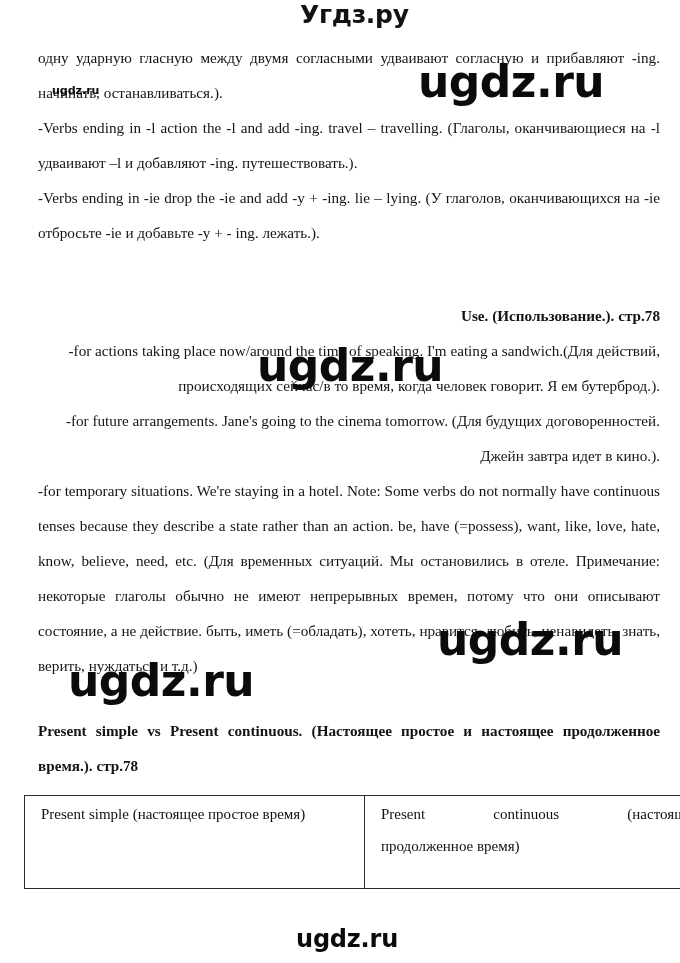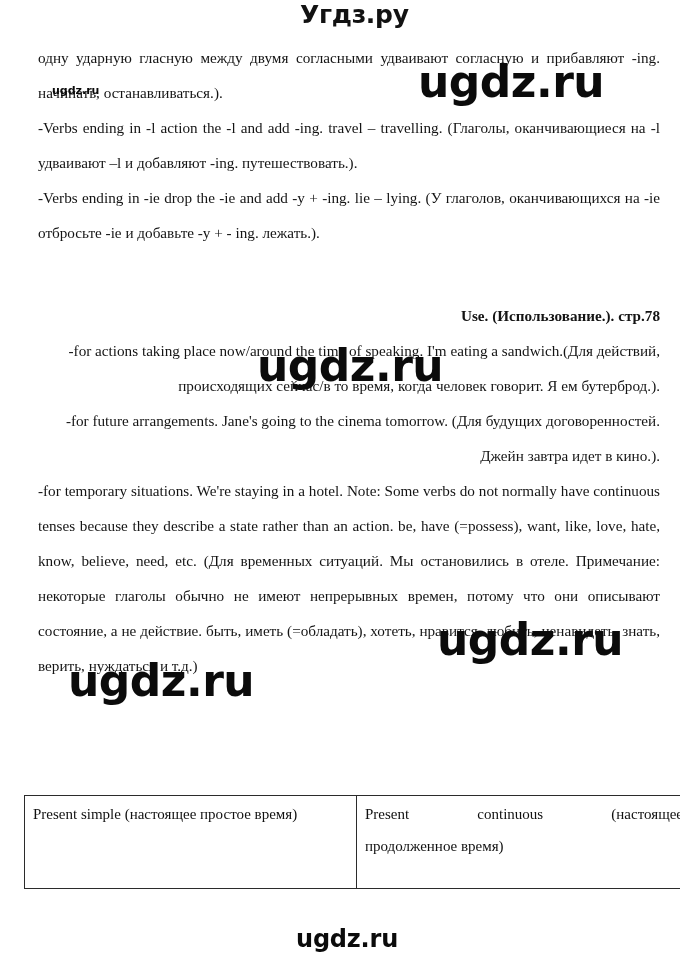--- a/index.html
+++ b/index.html
@@ -137,6 +137,7 @@
 
   <div class="gap-md"></div>
 
+  <p class="para bold">Present simple vs Present continuous. (Настоящее простое и настоящее продолженное время.). стр.78</p>
 
 </div>
 

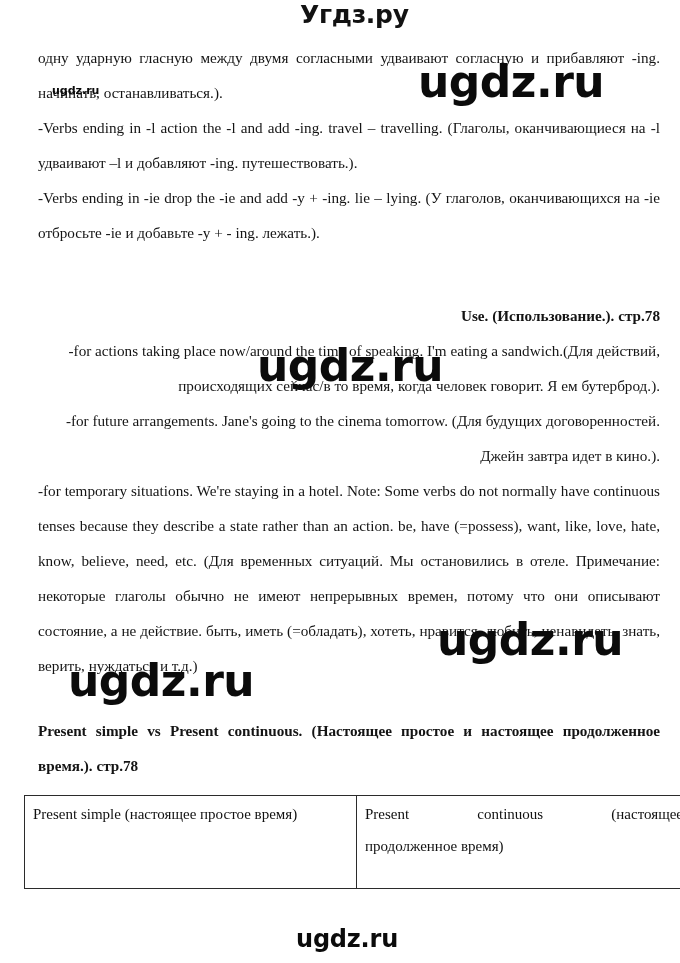--- a/index.html
+++ b/index.html
@@ -78,7 +78,7 @@
     vertical-align: top;
     font-size: 15px;
     line-height: 32px;
-    padding: 2px 3px 26px 8px;
+    padding: 2px 3px 26px 16px;
     text-align: justify;
     text-justify: inter-word;
   }

